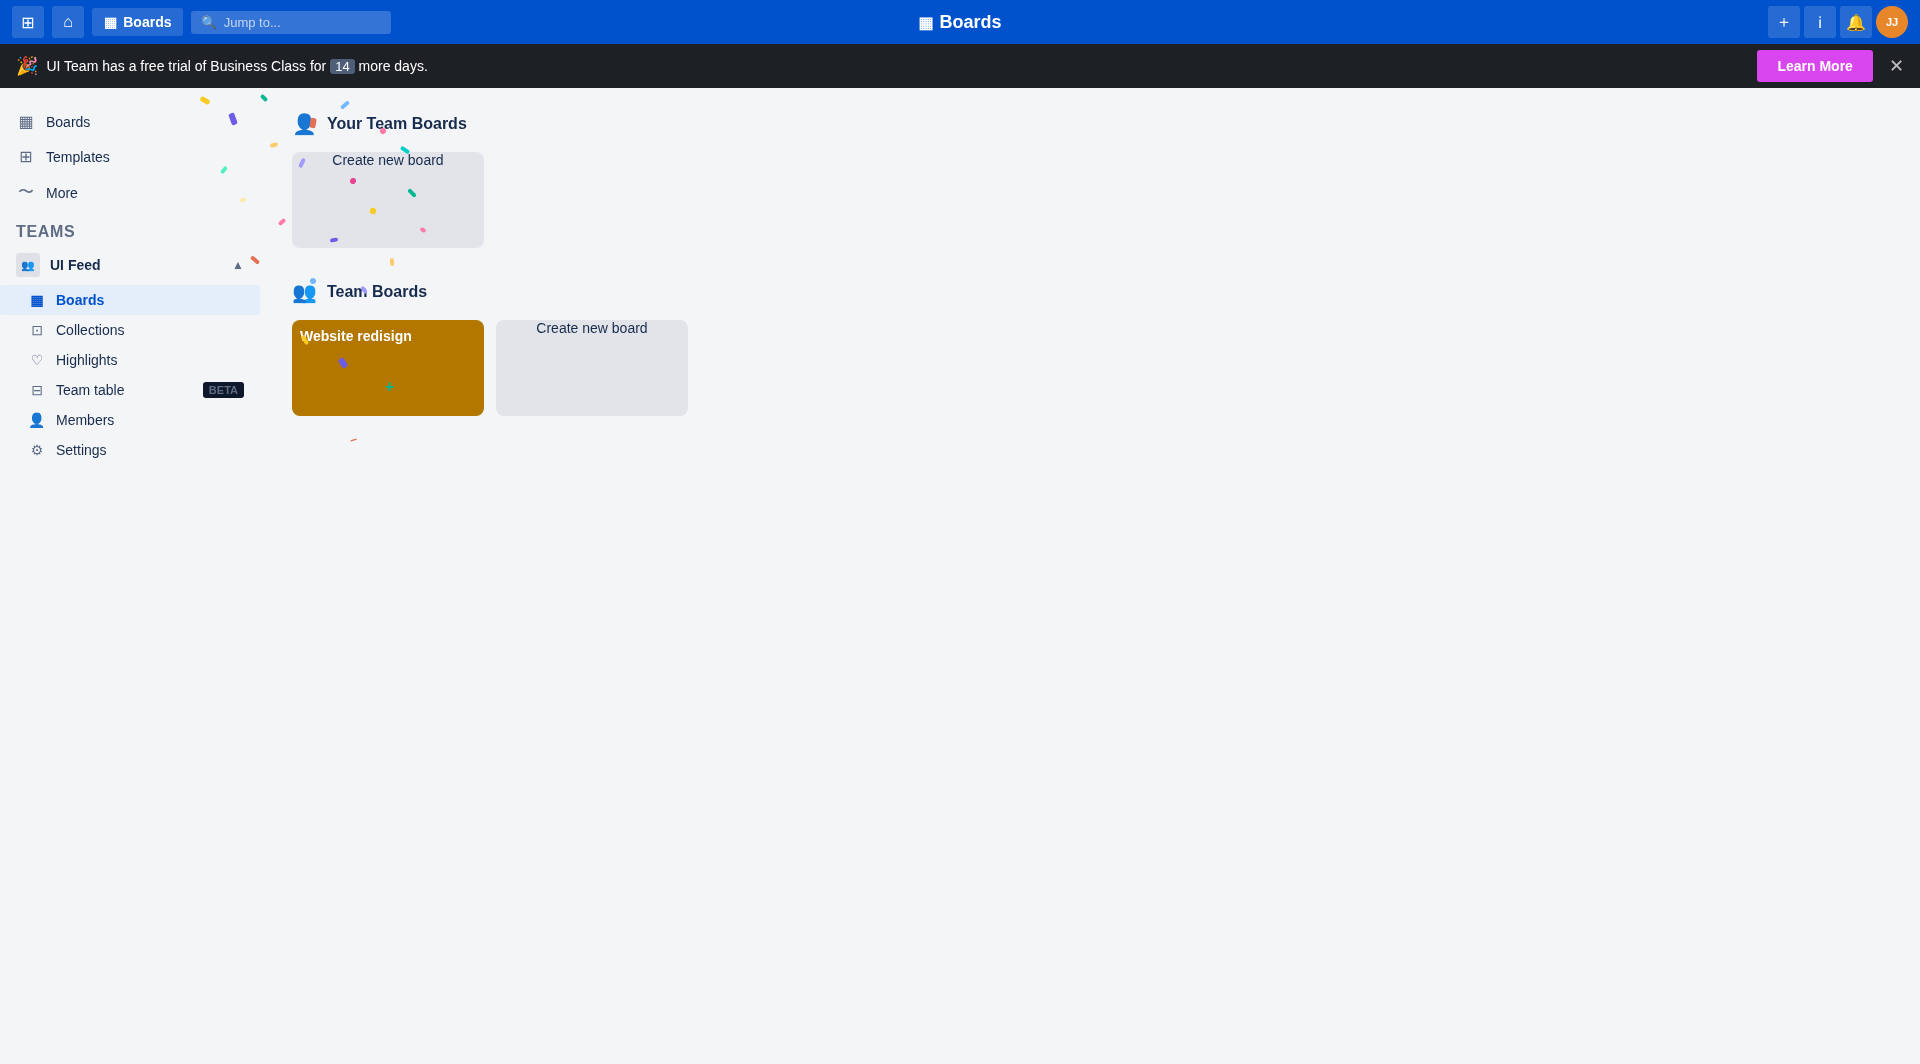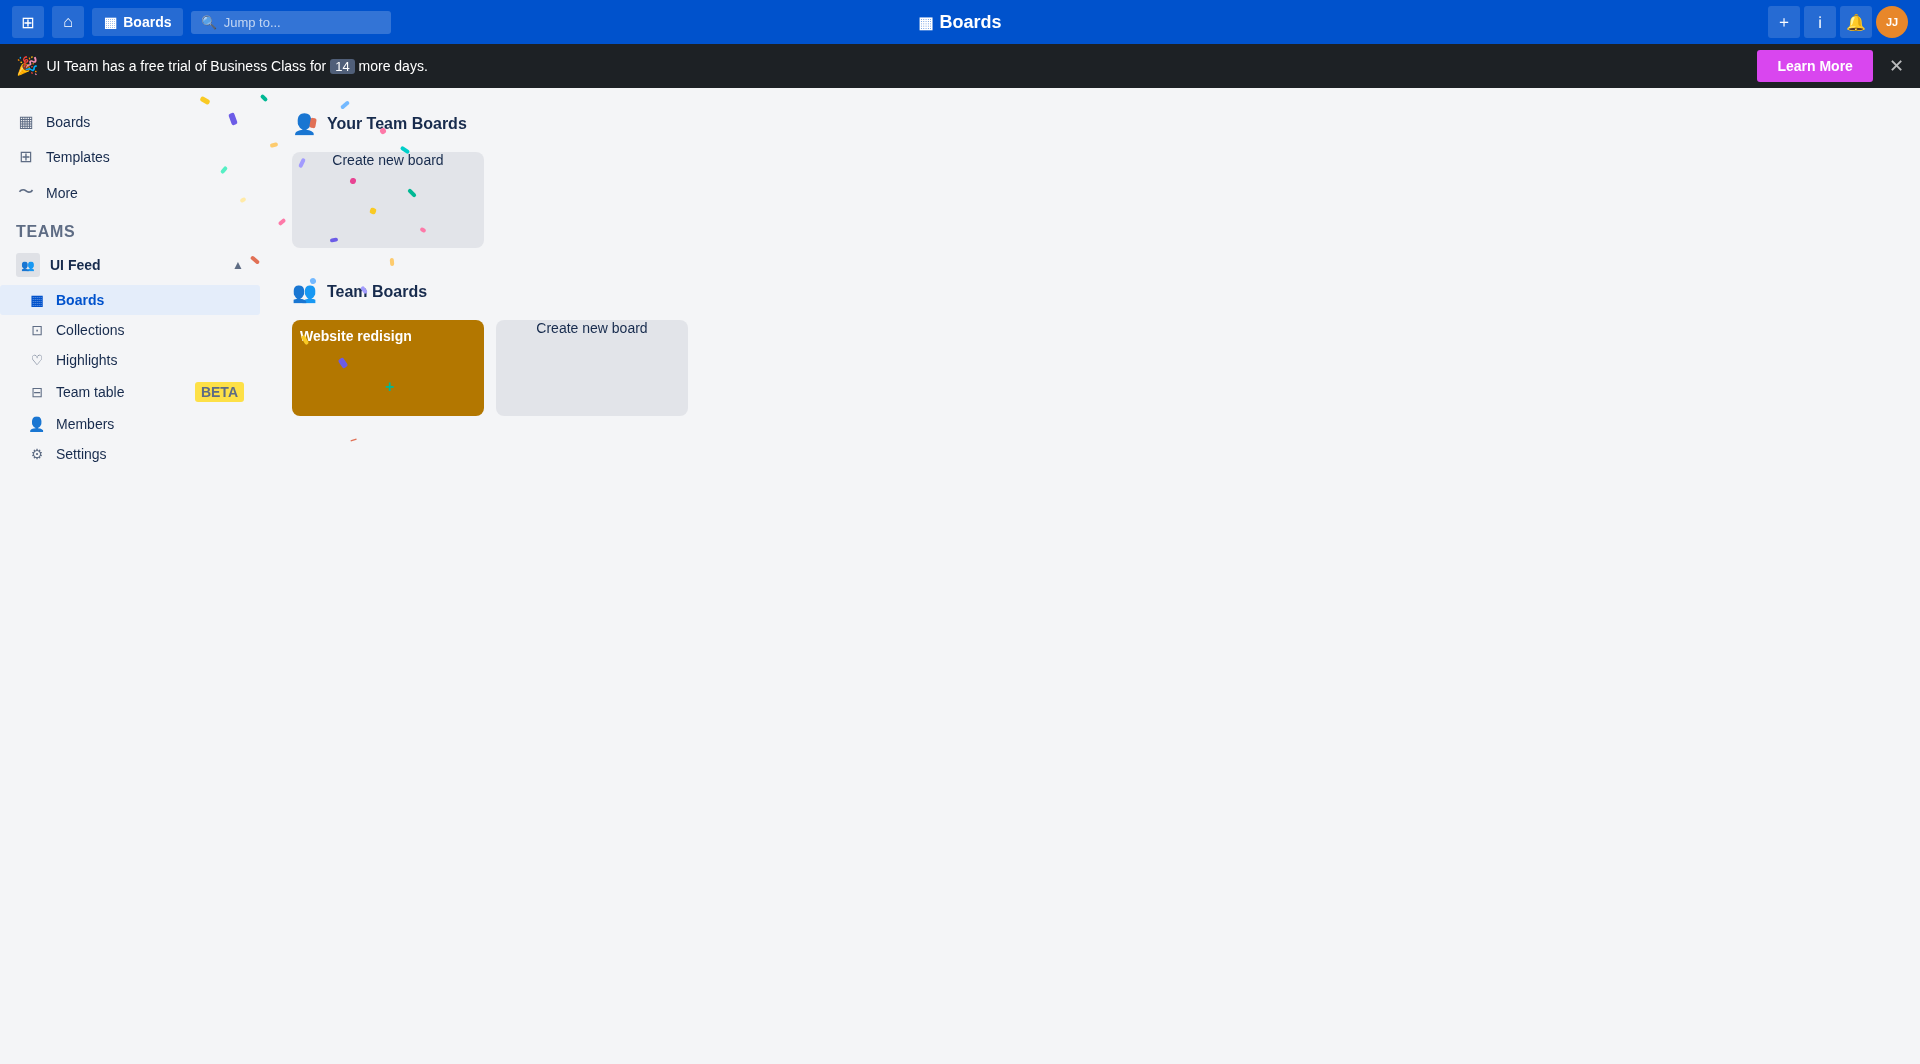--- a/index.html
+++ b/index.html
@@ -232,9 +232,9 @@
       color: #0052cc;
     }
     .beta-badge {
-      background: #fde047;
-      color: #5e6c84;
-      font-size: 14px;
+      background: #0f172a;
+      color: #5e6c84;
+      font-size: 11px;
       font-weight: 700;
       padding: 2px 6px;
       border-radius: 3px;

